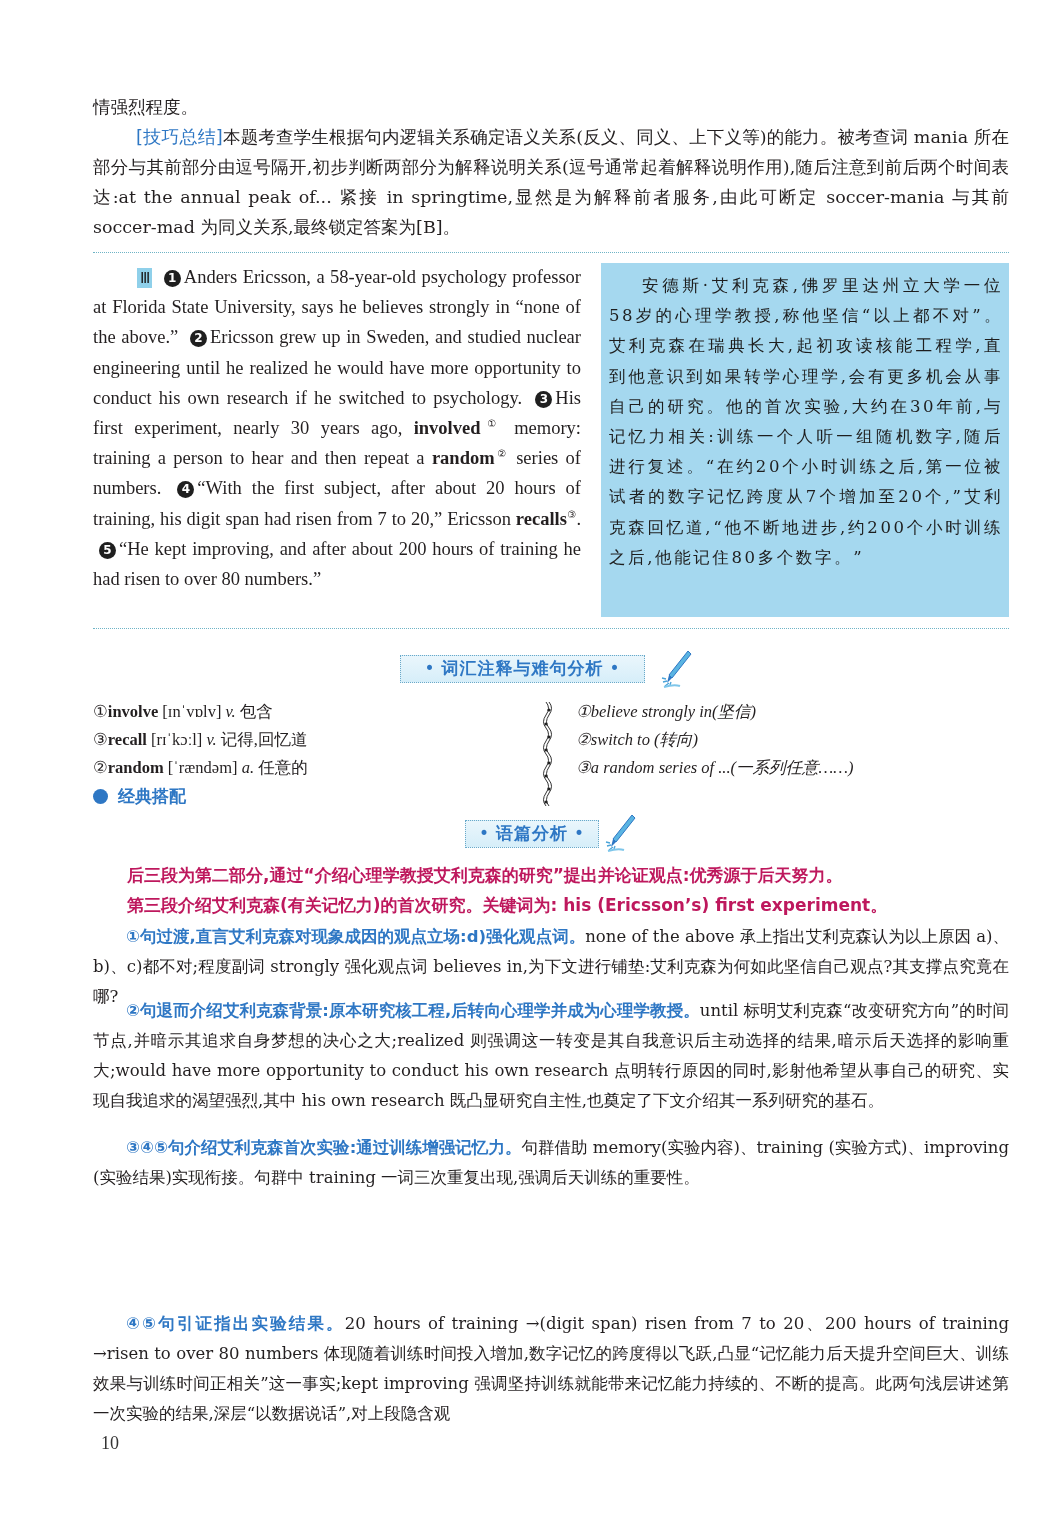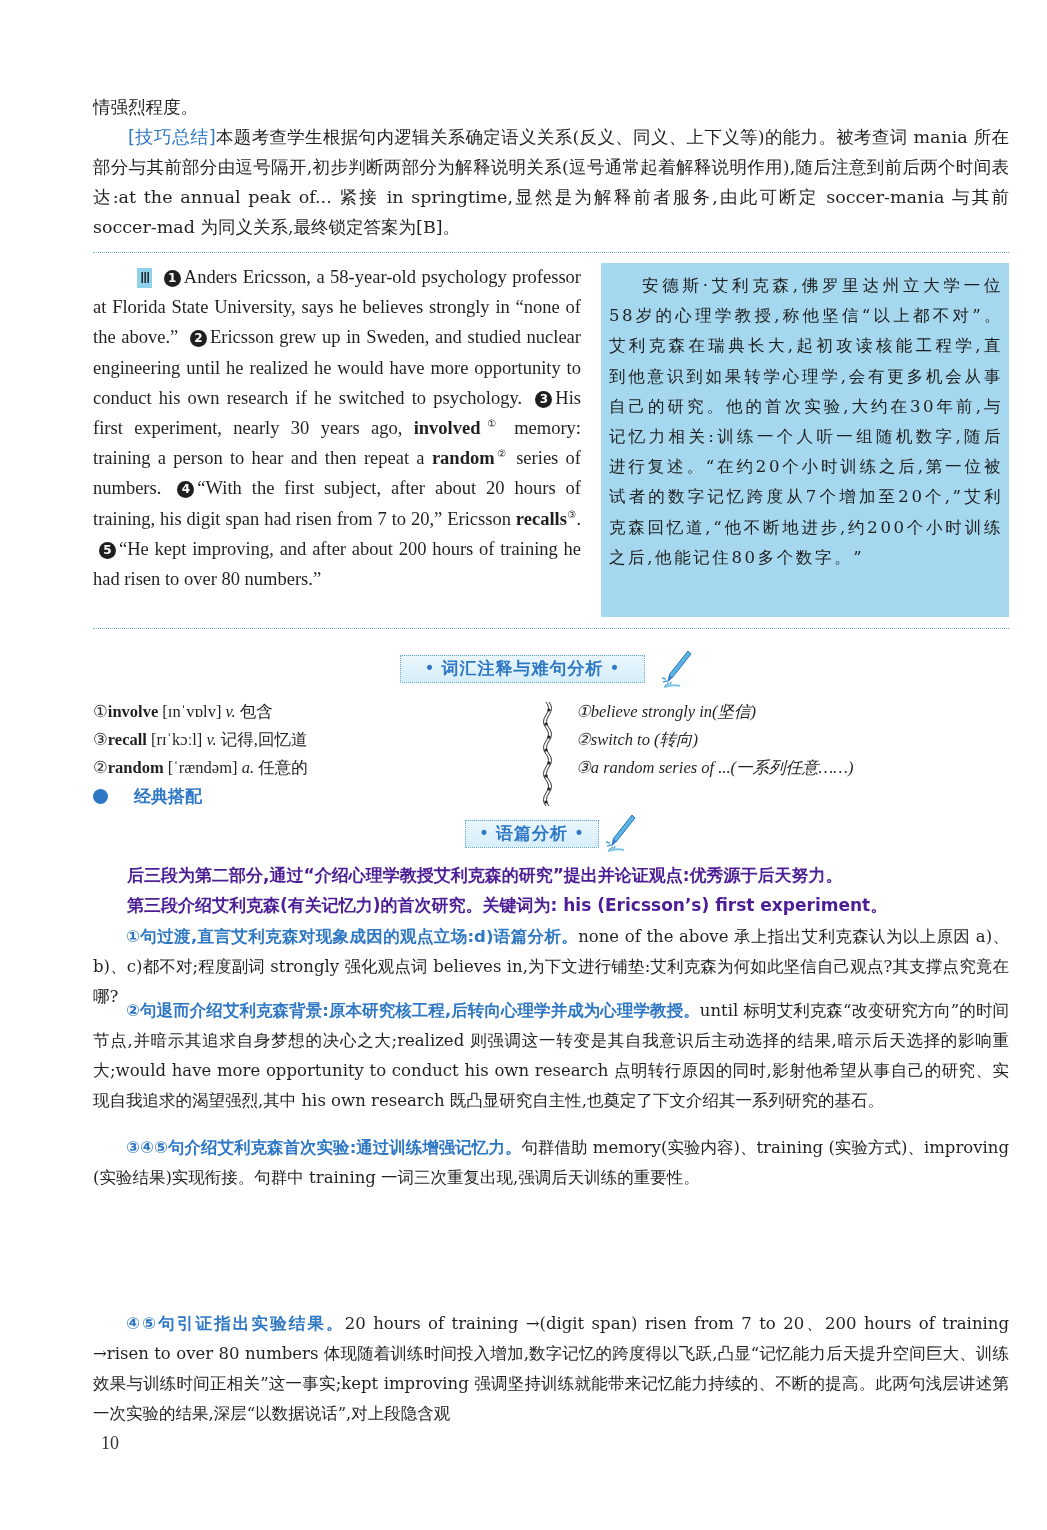--- a/index.html
+++ b/index.html
@@ -94,7 +94,7 @@
   <div class="text-block" style="top:92px;">
     <div>情强烈程度。</div>
     <div class="indent">
-      <span class="blue-plain" style="font-size:18px;">[技巧总结]</span><span>本题考查学生根据句内逻辑关系确定语义关系(反义、同义、上下义等)的能力。被考查词 mania 所在部分与其前部分由逗号隔开,初步判断两部分为解释说明关系(逗号通常起着解释说明作用),随后注意到前后两个时间表达:at the annual peak of... 紧接 in springtime,显然是为解释前者服务,由此可断定 soccer-mania 与其前 soccer-mad 为同义关系,最终锁定答案为[B]。</span>
+      <span class="blue-plain" style="font-size:18px;margin-left:8px;">[技巧总结]</span><span>本题考查学生根据句内逻辑关系确定语义关系(反义、同义、上下义等)的能力。被考查词 mania 所在部分与其前部分由逗号隔开,初步判断两部分为解释说明关系(逗号通常起着解释说明作用),随后注意到前后两个时间表达:at the annual peak of... 紧接 in springtime,显然是为解释前者服务,由此可断定 soccer-mania 与其前 soccer-mad 为同义关系,最终锁定答案为[B]。</span>
     </div>
   </div>
 

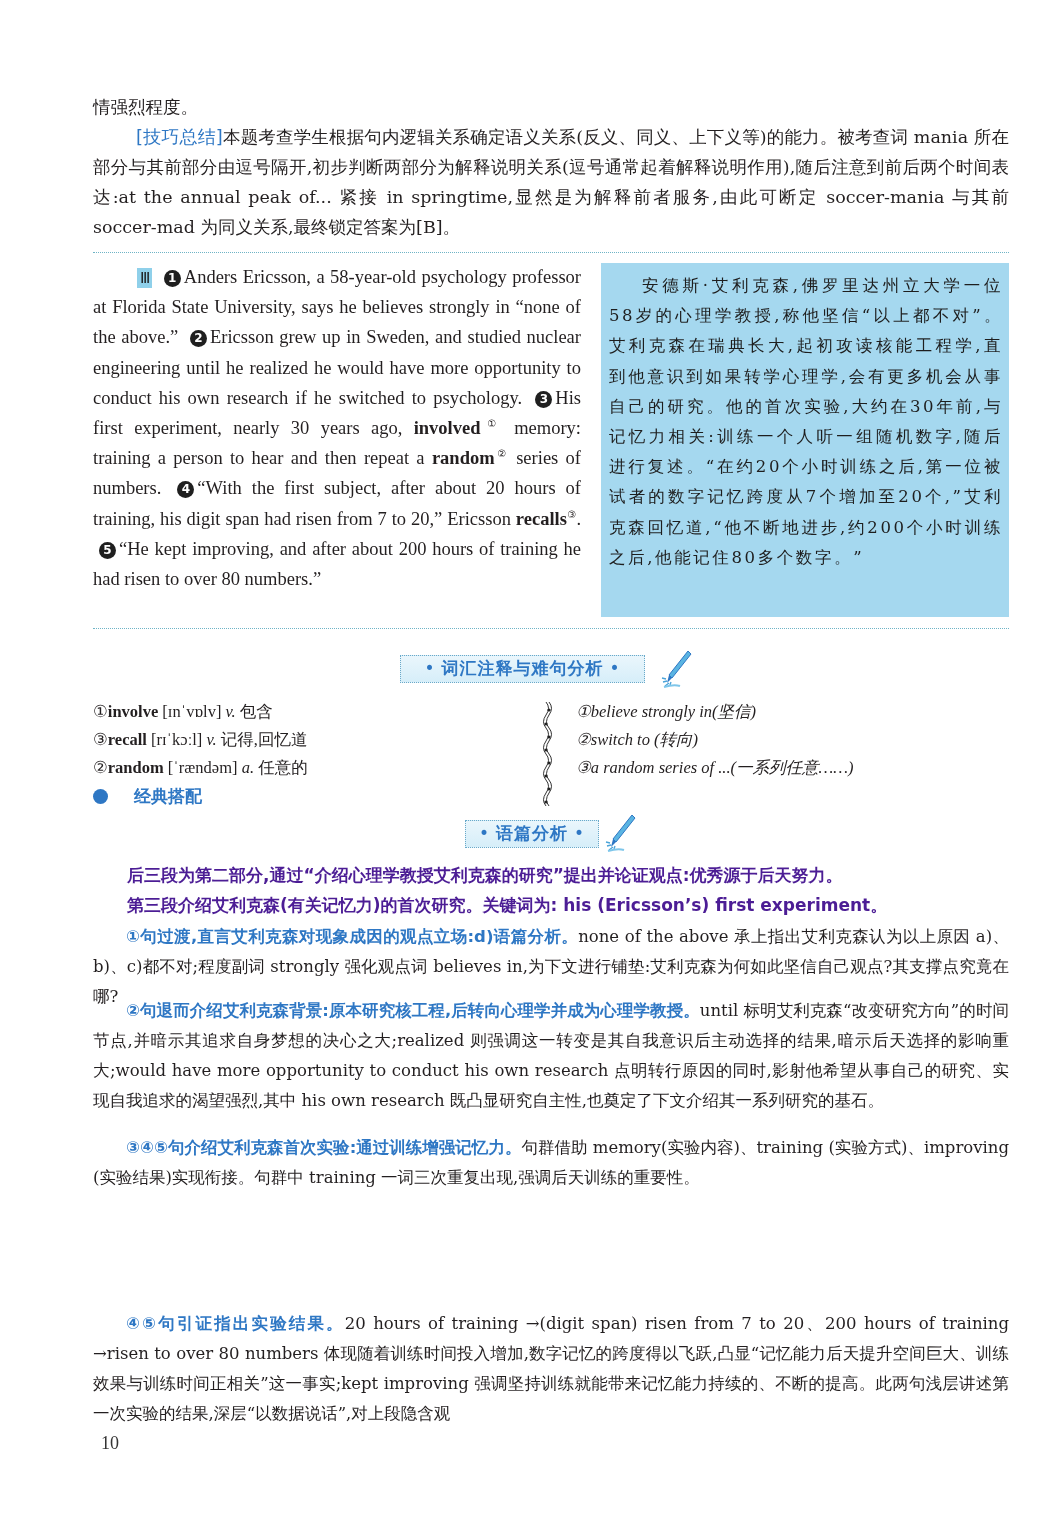--- a/index.html
+++ b/index.html
@@ -67,7 +67,7 @@
   .vocab-left i { font-style: italic; }
   .wave-divider { position: absolute; left: 541px; top: 702px; width: 14px; height: 104px; }
   .collocation-label {
-    display: flex; align-items: center; gap: 26px;
+    display: flex; align-items: center; gap: 10px;
     color: #2e77c4; font-family: "DejaVu Sans", sans-serif; font-weight: bold; font-size: 17px;
   }
   .blue-dot { width: 15px; height: 15px; border-radius: 50%; background: #2e77c4; display: inline-block; }

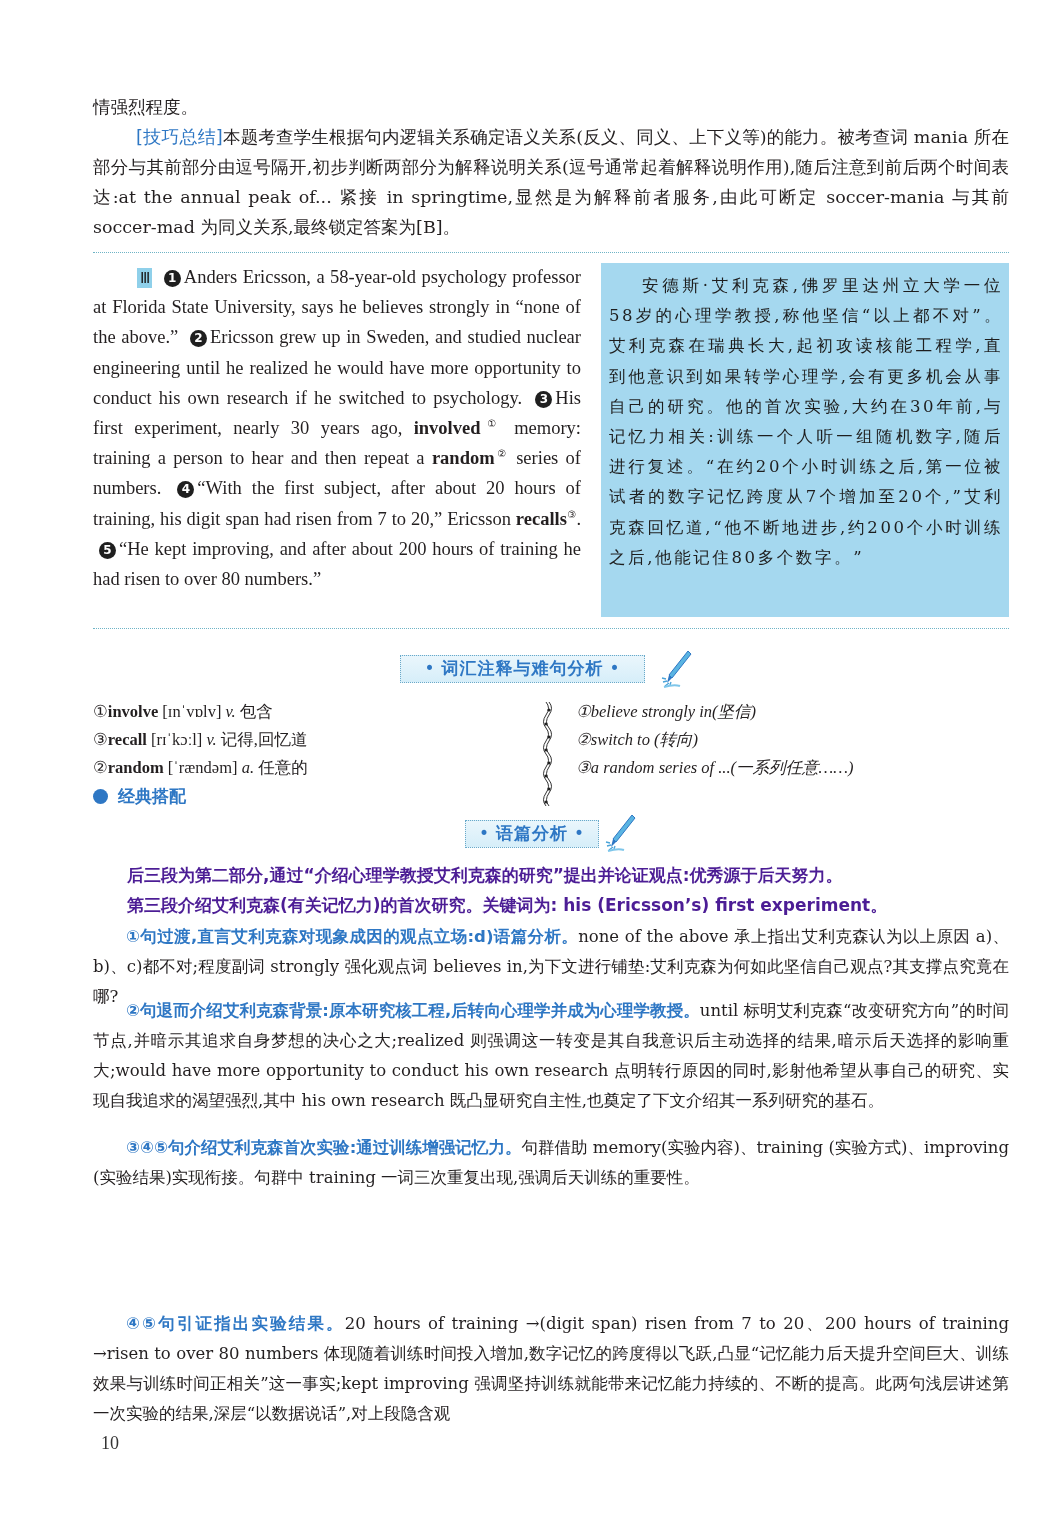--- a/index.html
+++ b/index.html
@@ -73,7 +73,7 @@
   .blue-dot { width: 15px; height: 15px; border-radius: 50%; background: #2e77c4; display: inline-block; }
   .analysis-lead {
     position: absolute; left: 93px; width: 916px;
-    color: #4c1d95; font-family: "DejaVu Sans", sans-serif; font-weight: bold;
+    color: #be185d; font-family: "DejaVu Sans", sans-serif; font-weight: bold;
     font-size: 17px; line-height: 30px;
   }
   .analysis {

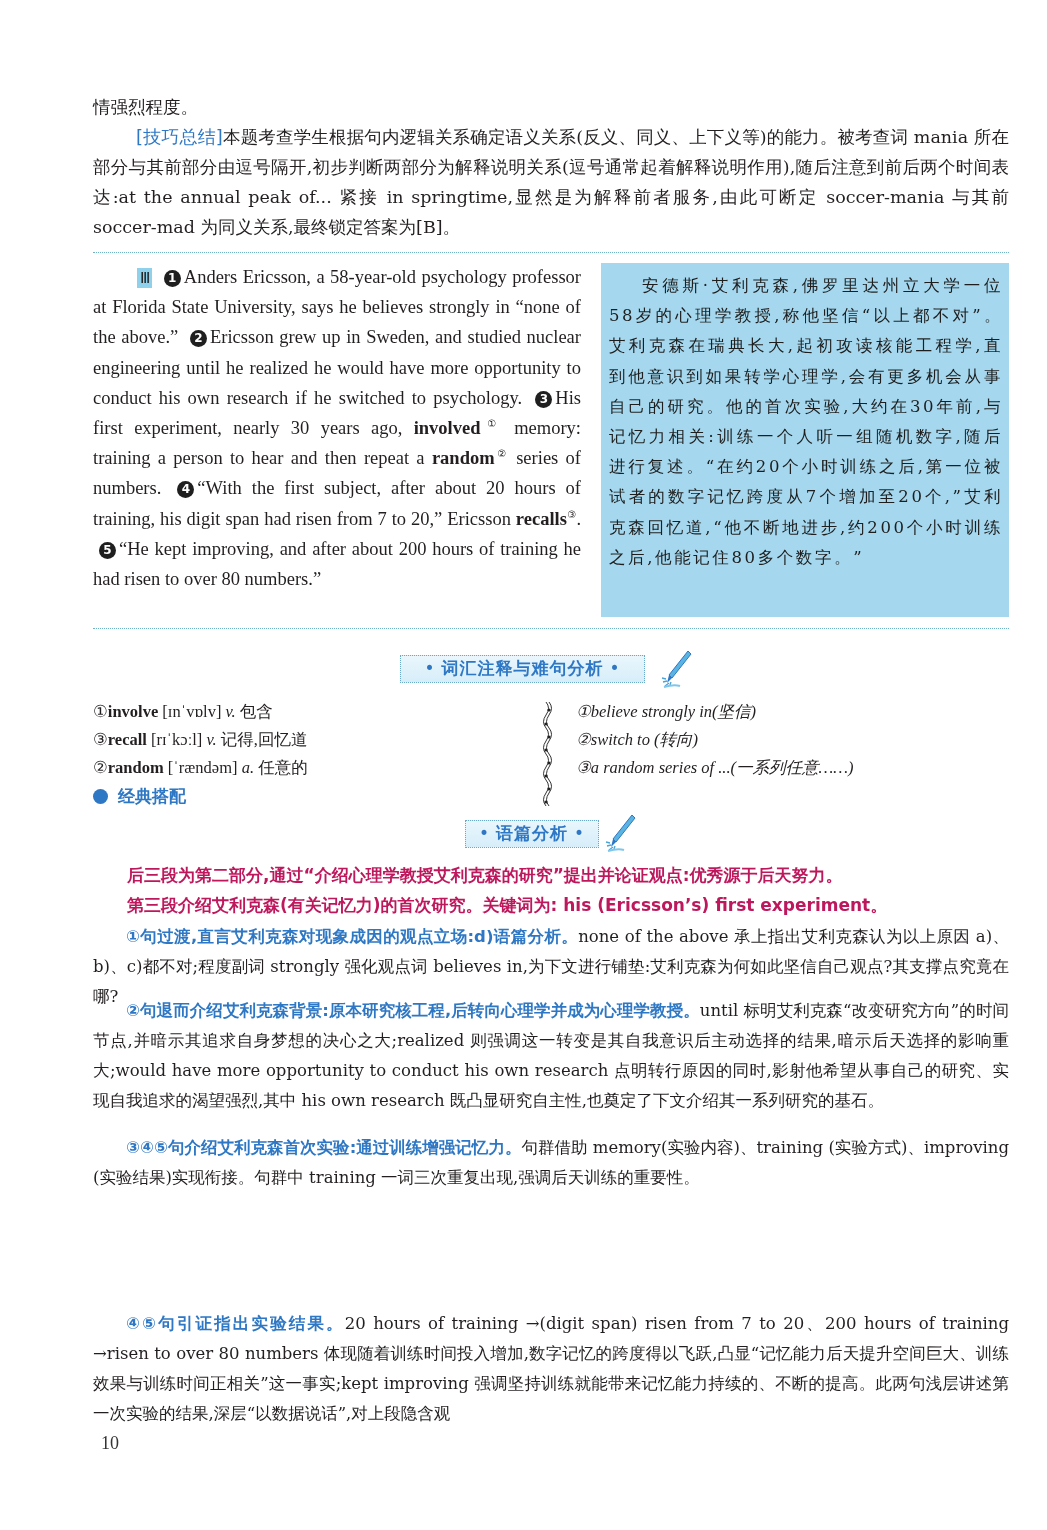--- a/index.html
+++ b/index.html
@@ -179,7 +179,7 @@
   <div class="analysis-lead indent" style="top:890px;">第三段介绍艾利克森(有关记忆力)的首次研究。关键词为: his (Ericsson’s) first experiment。</div>
 
   <div class="analysis indent" style="top:922px;">
-    <span class="head">①句过渡,直言艾利克森对现象成因的观点立场:d)语篇分析。</span><span>none of the above 承上指出艾利克森认为以上原因 a)、b)、c)都不对;程度副词 strongly 强化观点词 believes in,为下文进行铺垫:艾利克森为何如此坚信自己观点?其支撑点究竟在哪?</span>
+    <span class="head">①句过渡,直言艾利克森对现象成因的观点立场:d)强化观点词。</span><span>none of the above 承上指出艾利克森认为以上原因 a)、b)、c)都不对;程度副词 strongly 强化观点词 believes in,为下文进行铺垫:艾利克森为何如此坚信自己观点?其支撑点究竟在哪?</span>
   </div>
   <div class="analysis indent" style="top:996px;">
     <span class="head">②句退而介绍艾利克森背景:原本研究核工程,后转向心理学并成为心理学教授。</span><span>until 标明艾利克森“改变研究方向”的时间节点,并暗示其追求自身梦想的决心之大;realized 则强调这一转变是其自我意识后主动选择的结果,暗示后天选择的影响重大;would have more opportunity to conduct his own research 点明转行原因的同时,影射他希望从事自己的研究、实现自我追求的渴望强烈,其中 his own research 既凸显研究自主性,也奠定了下文介绍其一系列研究的基石。</span>

